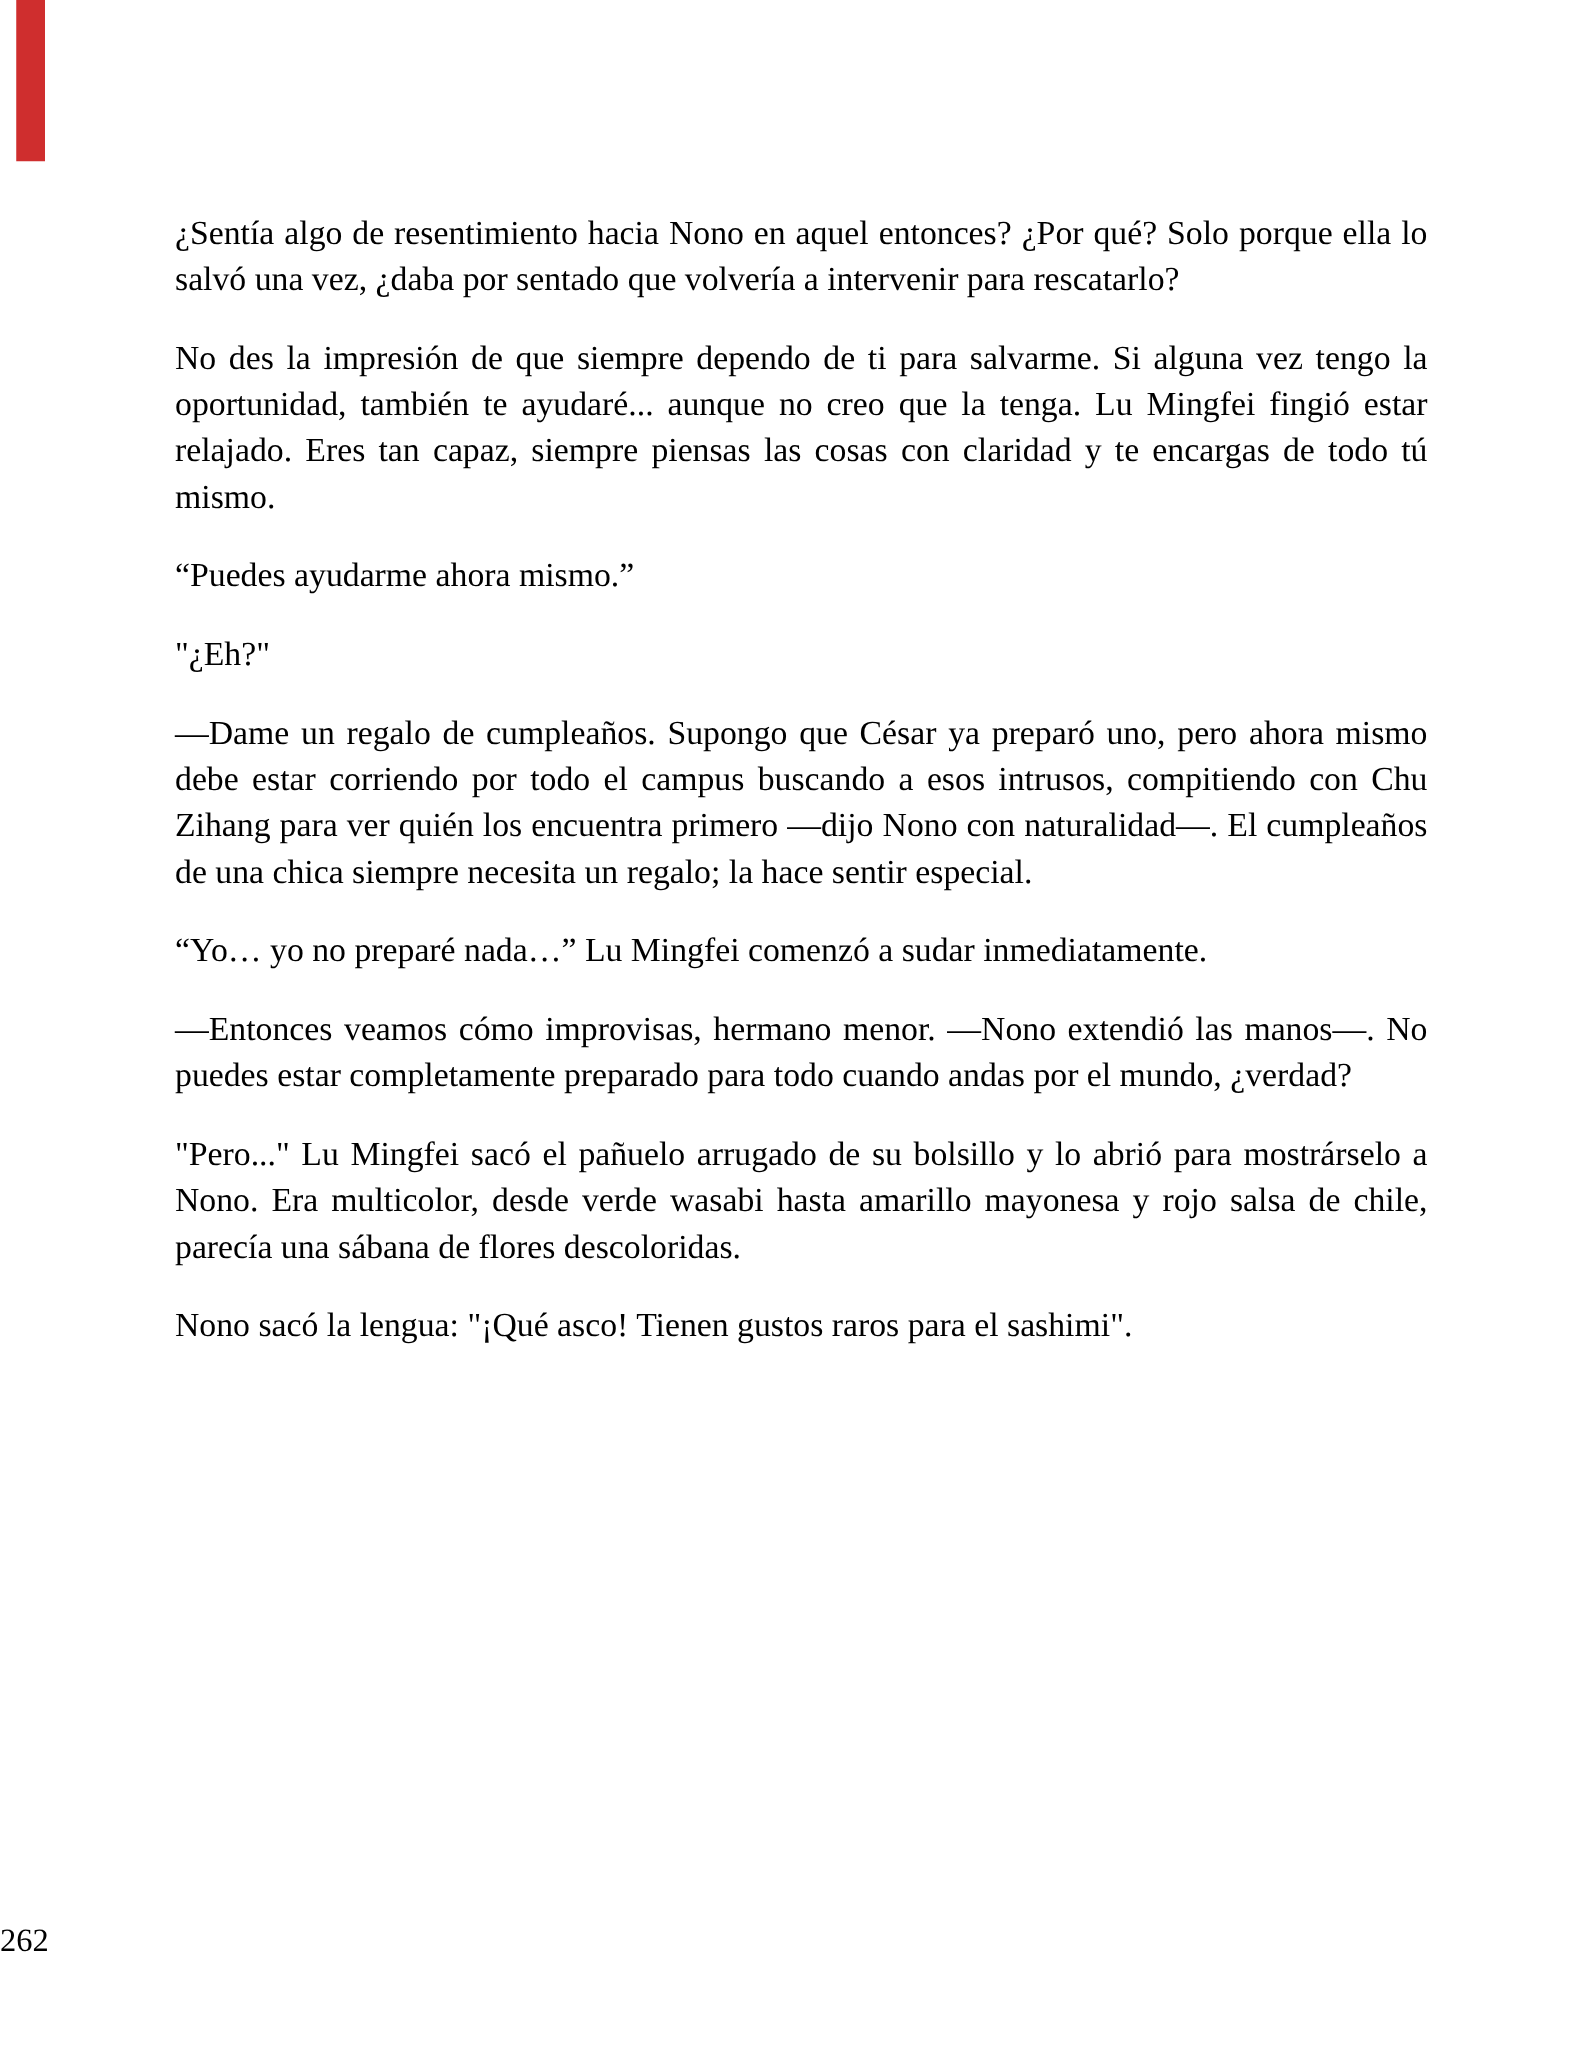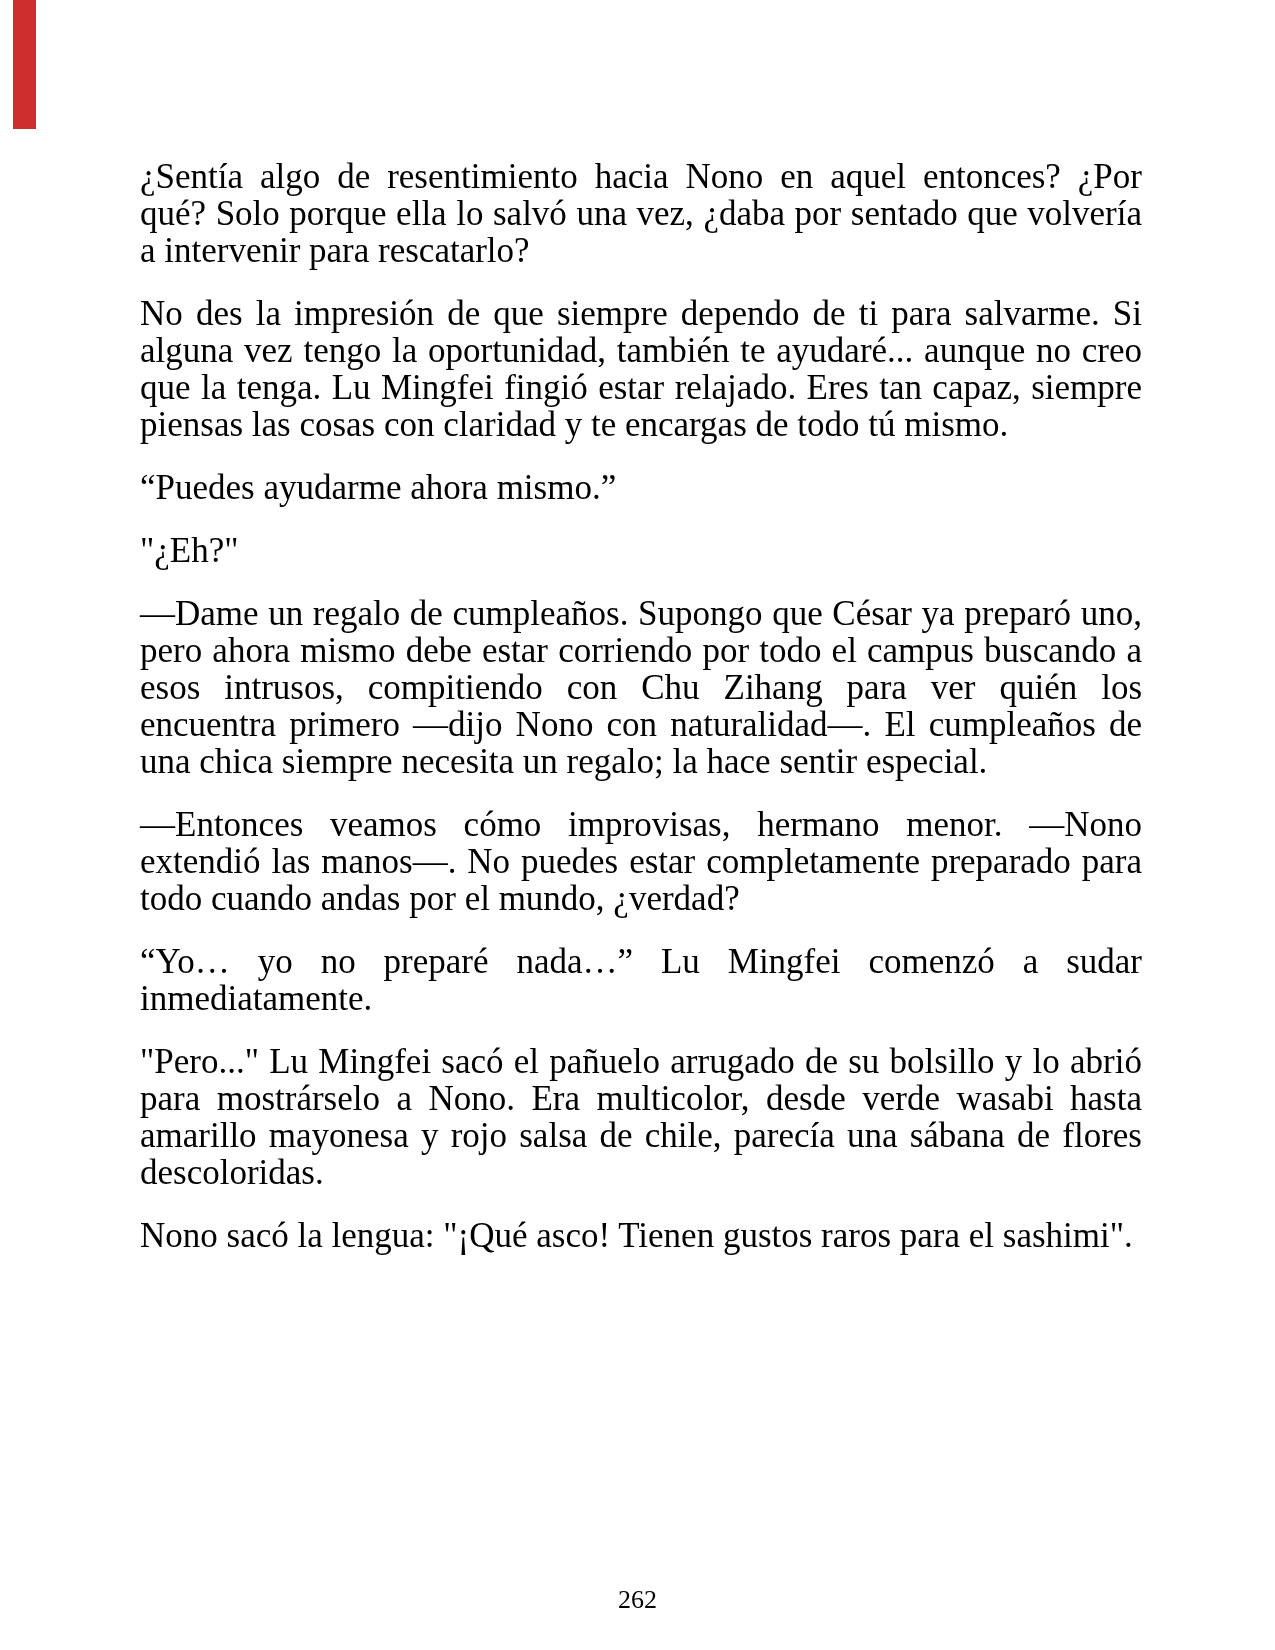--- a/index.html
+++ b/index.html
@@ -25,10 +25,10 @@
   .text-block {
     position: absolute;
     left: 140px;
-    top: 158px;
+    top: 168px;
     width: 1002px;
     color: #000000;
-    font-size: 35px;
+    font-size: 27px;
     line-height: 37px;
     text-align: justify;
   }

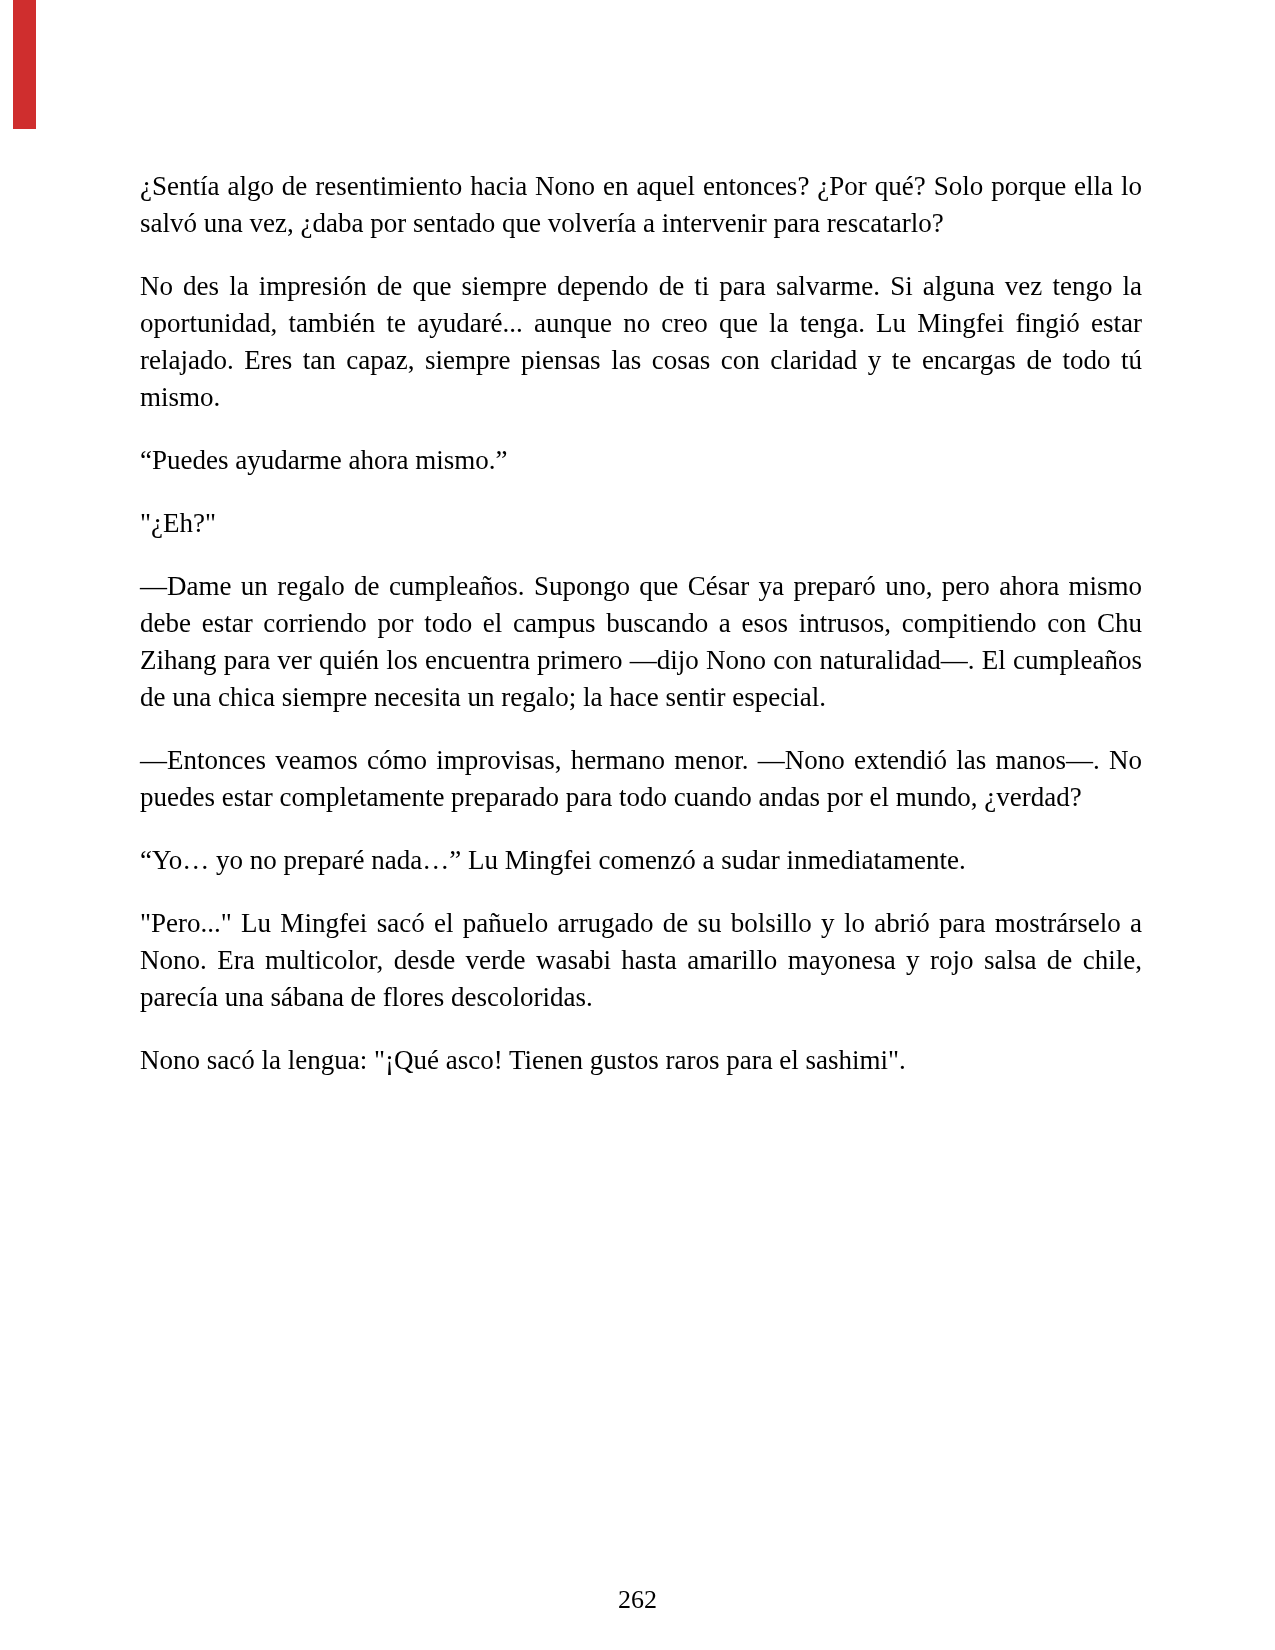--- a/index.html
+++ b/index.html
@@ -61,8 +61,8 @@
       <p>“Puedes ayudarme ahora mismo.”</p>
       <p>"¿Eh?"</p>
       <p>—Dame un regalo de cumpleaños. Supongo que César ya preparó uno, pero ahora mismo debe estar corriendo por todo el campus buscando a esos intrusos, compitiendo con Chu Zihang para ver quién los encuentra primero —dijo Nono con naturalidad—. El cumpleaños de una chica siempre necesita un regalo; la hace sentir especial.</p>
+      <p>“Yo… yo no preparé nada…” Lu Mingfei comenzó a sudar inmediatamente.</p>
       <p>—Entonces veamos cómo improvisas, hermano menor. —Nono extendió las manos—. No puedes estar completamente preparado para todo cuando andas por el mundo, ¿verdad?</p>
-      <p>“Yo… yo no preparé nada…” Lu Mingfei comenzó a sudar inmediatamente.</p>
       <p>"Pero..." Lu Mingfei sacó el pañuelo arrugado de su bolsillo y lo abrió para mostrárselo a Nono. Era multicolor, desde verde wasabi hasta amarillo mayonesa y rojo salsa de chile, parecía una sábana de flores descoloridas.</p>
       <p>Nono sacó la lengua: "¡Qué asco! Tienen gustos raros para el sashimi".</p>
     </div>

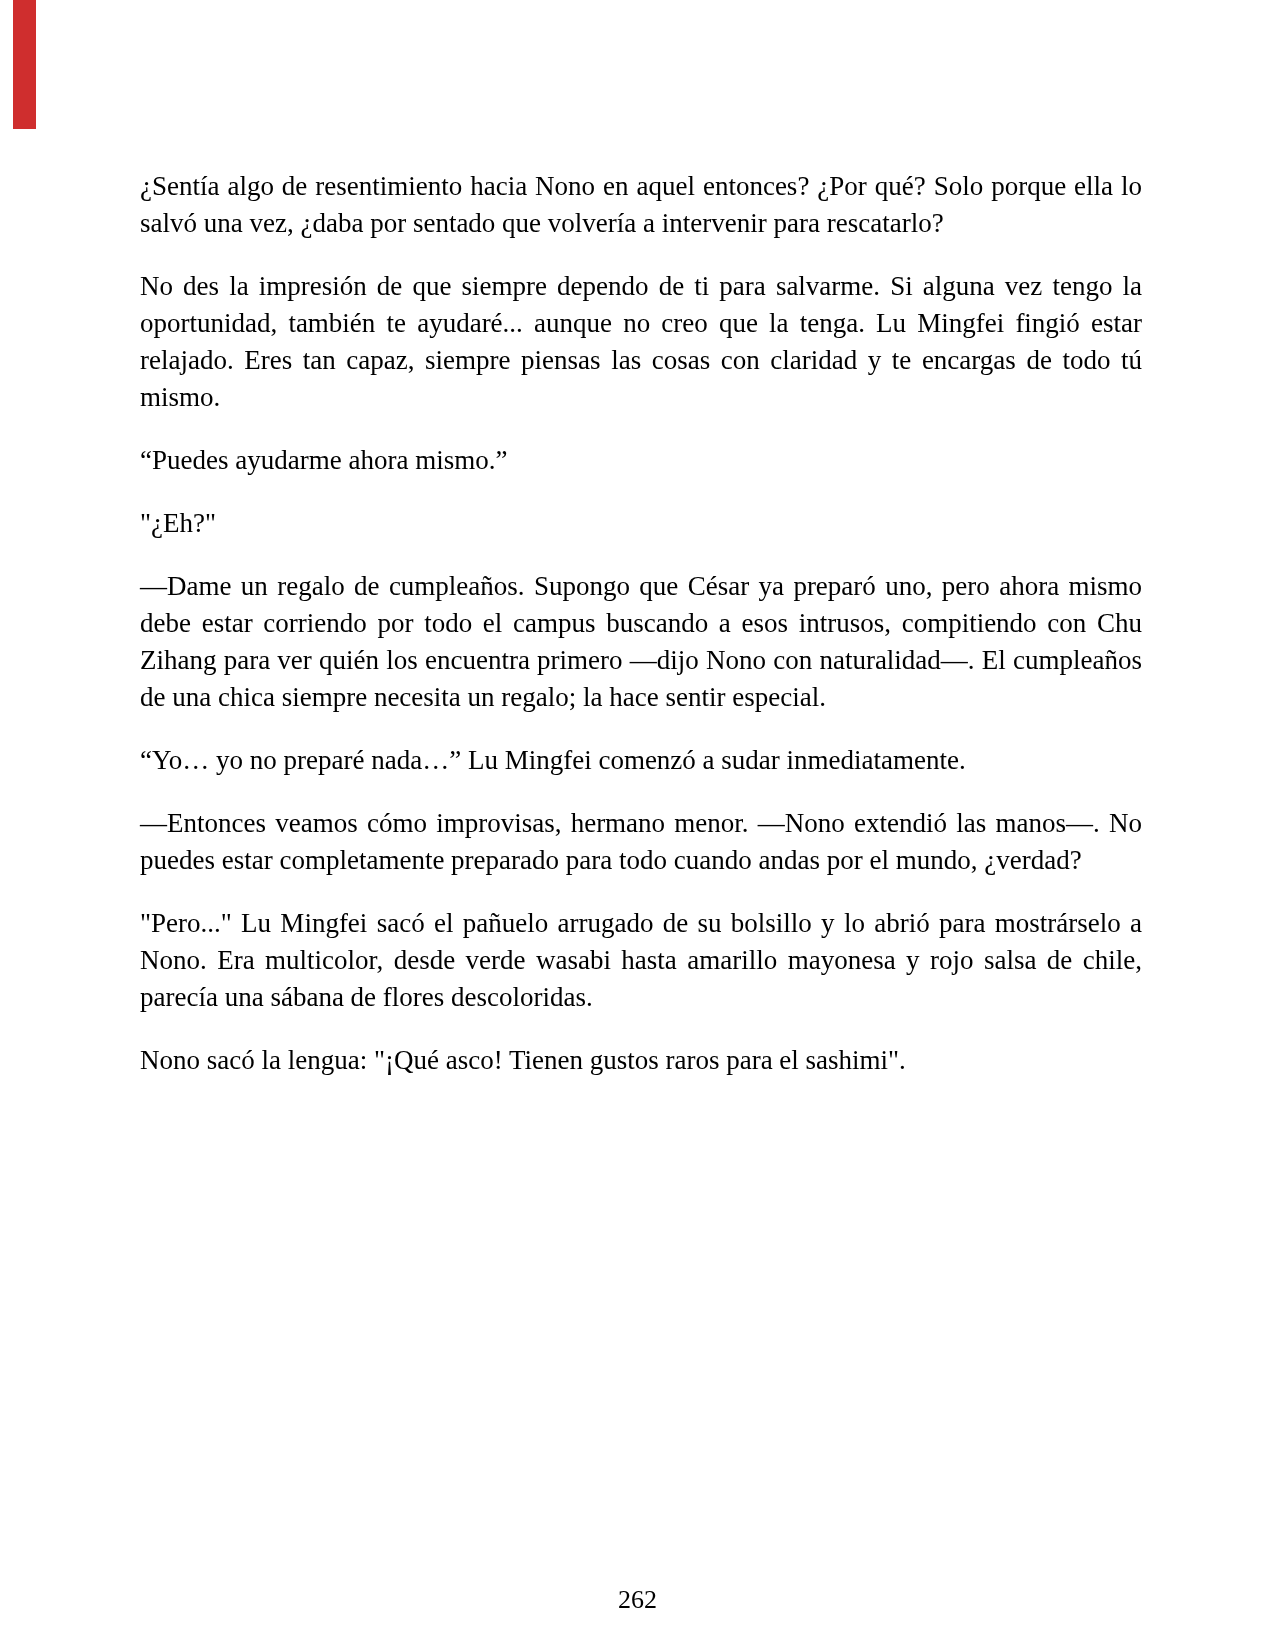--- a/index.html
+++ b/index.html
@@ -41,11 +41,10 @@
     left: 0;
     top: 1538px;
     width: 100%;
-    text-align: center;
+    text-align: left;
     color: #000000;
     font-size: 26px;
     line-height: 30px;
-    margin-top: 47px;
   }
 </style>
 </head>

